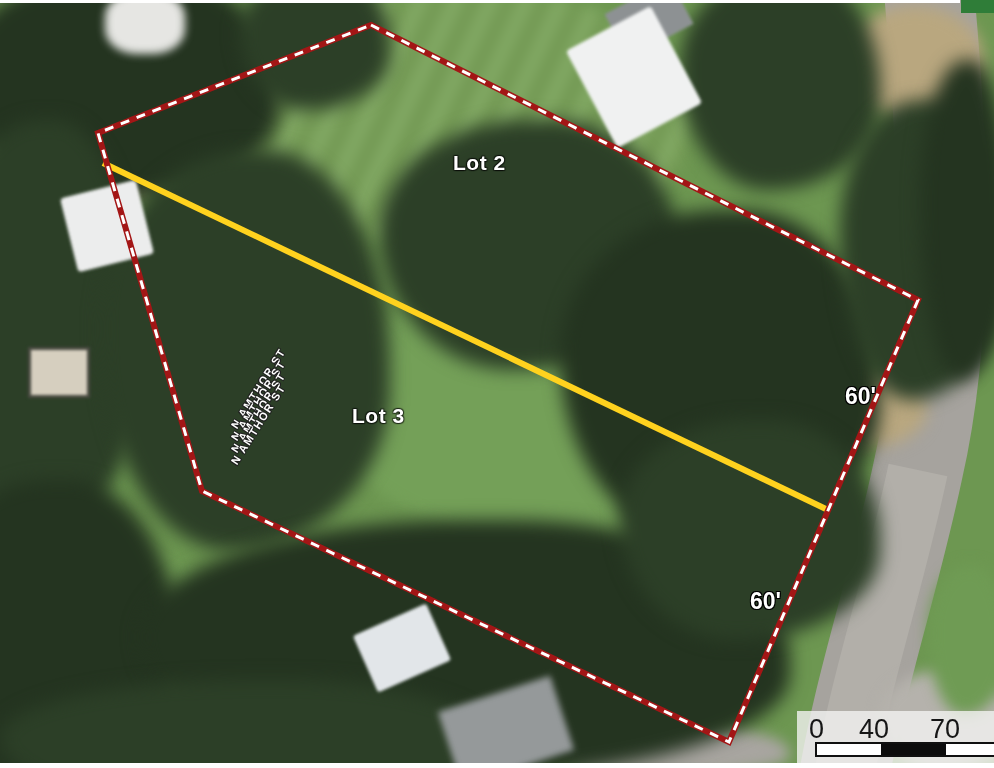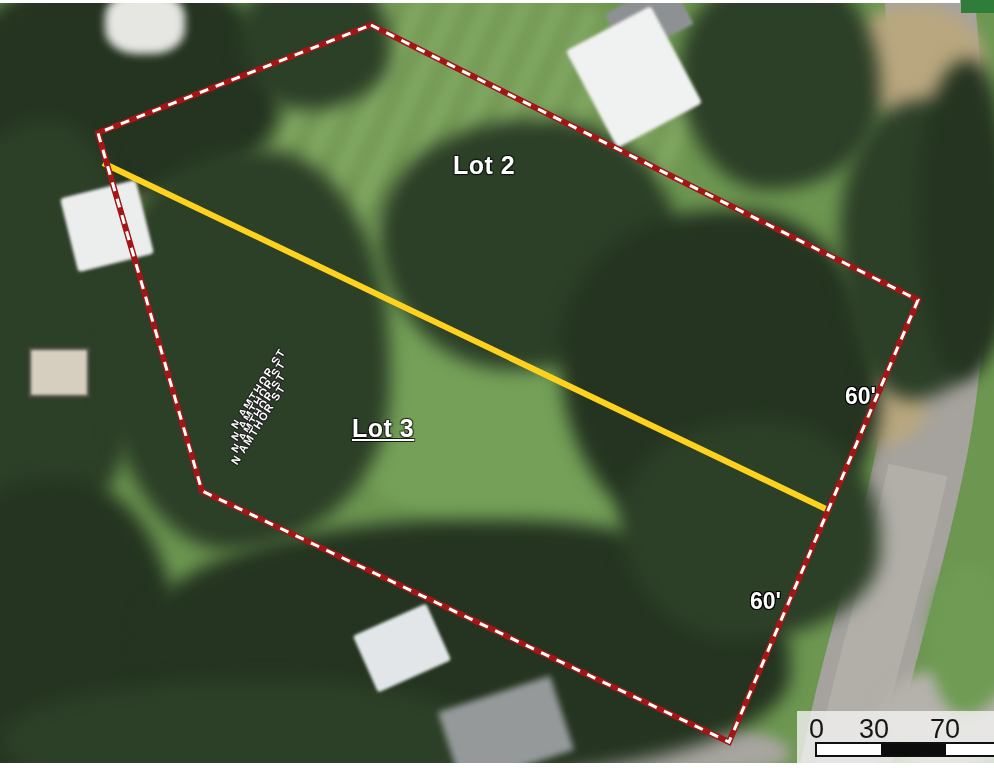--- a/index.html
+++ b/index.html
@@ -15,7 +15,7 @@
   .maplabel{position:absolute;color:#fff;font-weight:bold;z-index:6;
             text-shadow:-1px -1px 1px rgba(0,0,0,.55),1px -1px 1px rgba(0,0,0,.55),
                         -1px 1px 1px rgba(0,0,0,.55),1px 1px 1px rgba(0,0,0,.55);}
-  .lotlabel{font-size:25px;letter-spacing:.5px;}
+  .lotlabel{font-size:21px;letter-spacing:.5px;}
   .dimlabel{font-size:23px;
             text-shadow:-1px -1px 0 #000,1px -1px 0 #000,-1px 1px 0 #000,1px 1px 0 #000;}
   .streetlabel{font-size:11px;font-weight:bold;letter-spacing:1.5px;color:#fff;z-index:4;

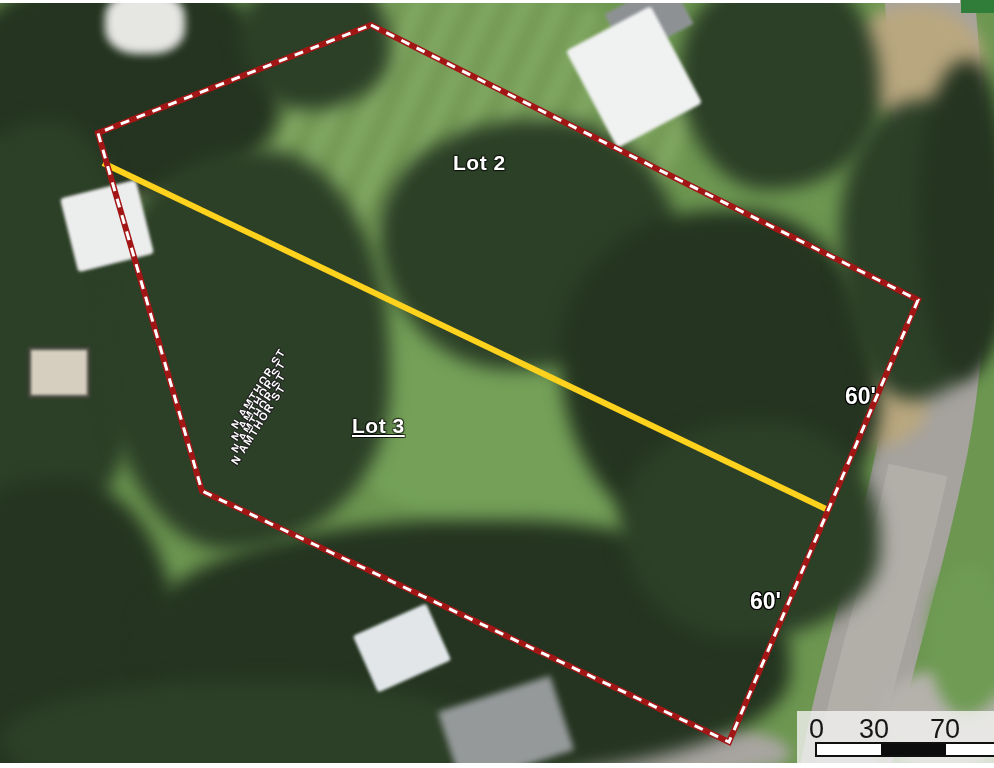--- a/index.html
+++ b/index.html
@@ -93,7 +93,7 @@
   </svg>
 
   <div class="maplabel lotlabel" style="left:453px;top:151px;">Lot 2</div>
-  <div class="maplabel lotlabel" style="left:352px;top:414px;text-decoration:underline;">Lot 3</div>
+  <div class="maplabel lotlabel" style="left:352px;top:404px;">Lot 3</div>
   <div class="maplabel dimlabel" style="left:845px;top:383px;">60'</div>
   <div class="maplabel dimlabel" style="left:750px;top:588px;">60'</div>
 

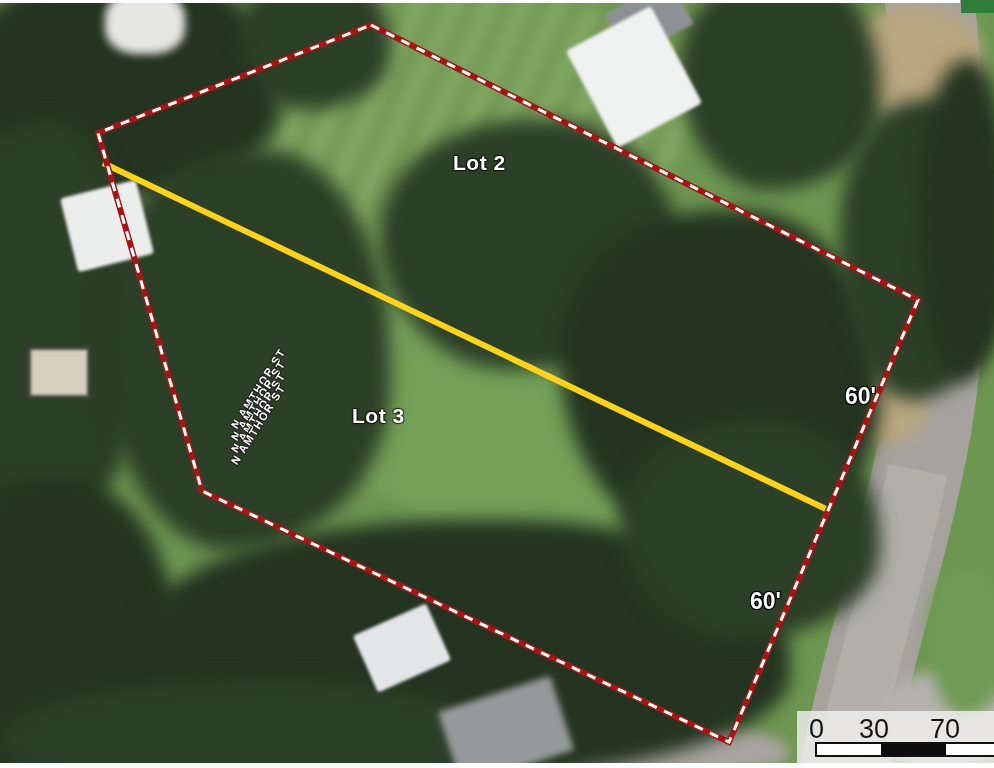--- a/index.html
+++ b/index.html
@@ -99,7 +99,7 @@
 
   <div class="scalebox">
     <span class="scalenum" style="left:12px;">0</span>
-    <span class="scalenum" style="left:62px;">30</span>
+    <span class="scalenum" style="left:62px;">40</span>
     <span class="scalenum" style="left:133px;">70</span>
     <div class="scalebar">
       <div class="seg" style="width:64px;background:#ffffff;"></div>

